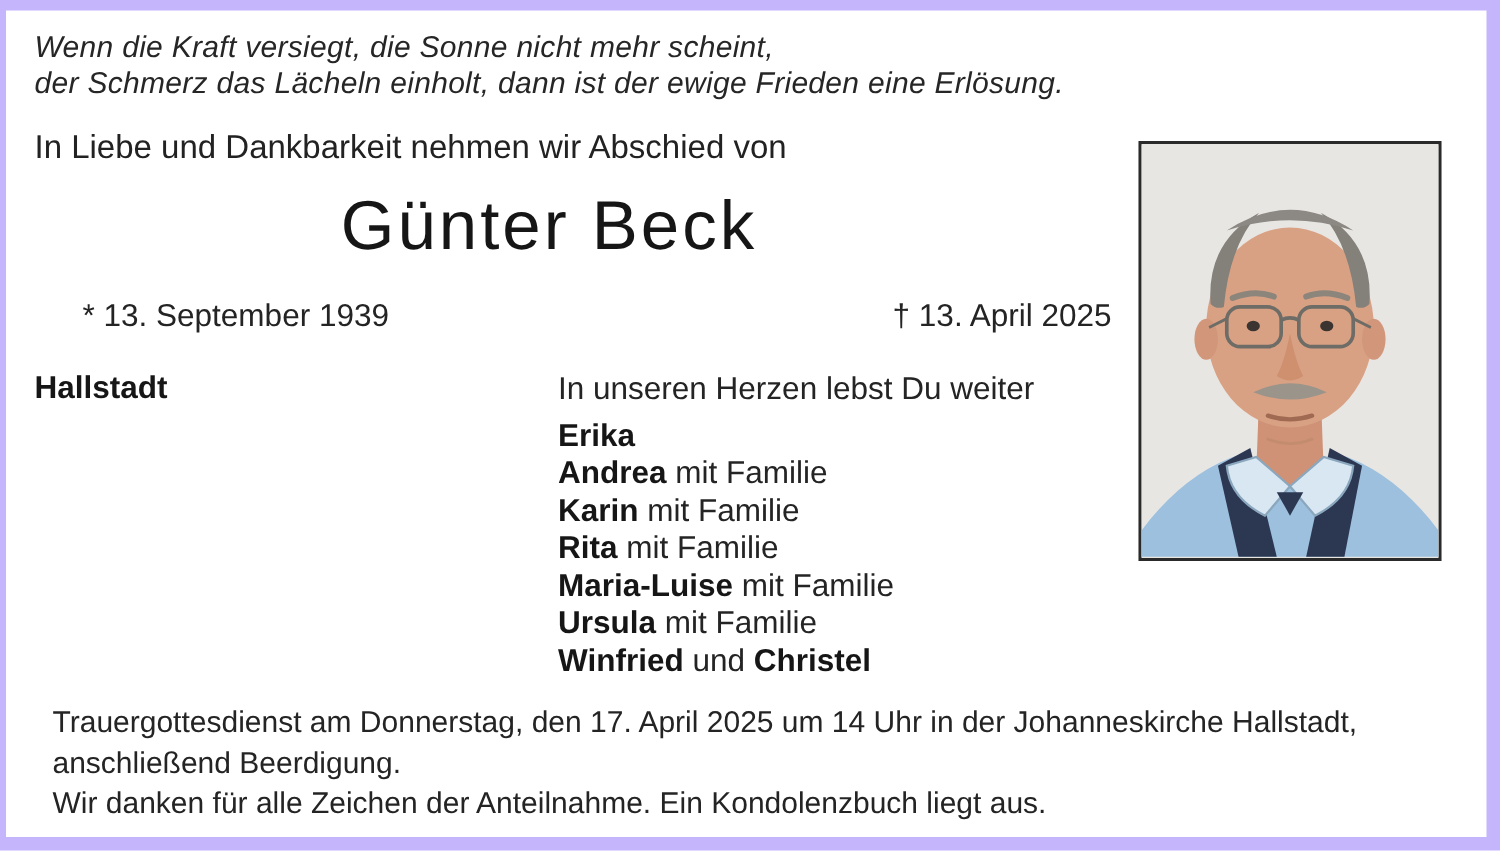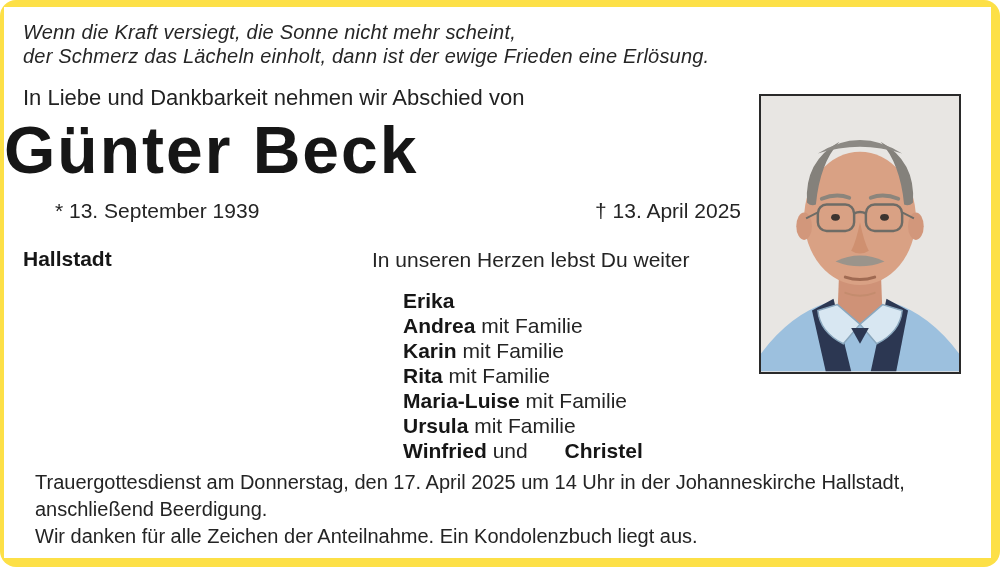--- a/index.html
+++ b/index.html
@@ -13,8 +13,7 @@
   .notice {
     position: relative;
     width: 1000px; height: 567px;
-    background: #fde047;
-    border-radius: 16px;
+    background: #c4b5fd;
   }
   .inner {
     position: absolute;

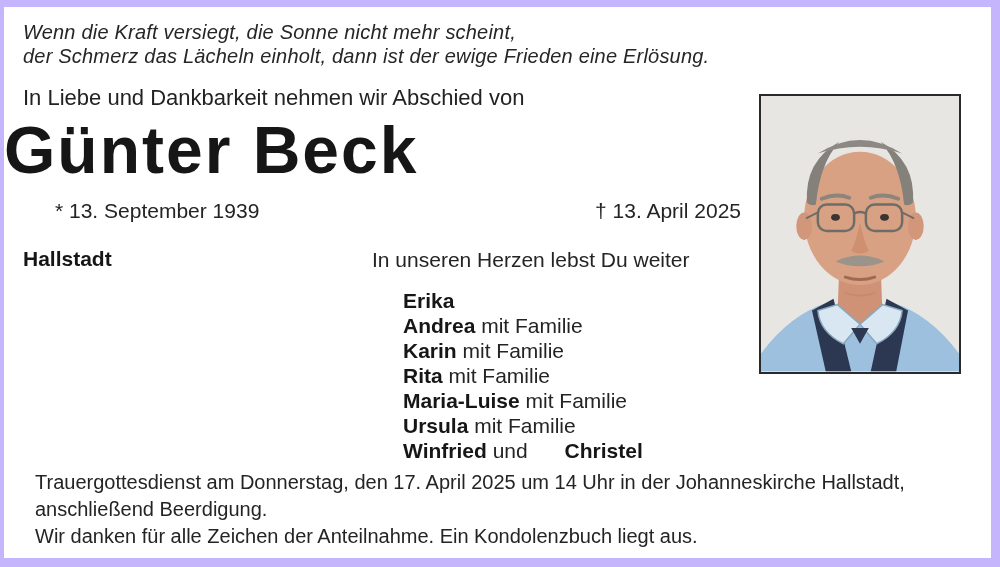--- a/index.html
+++ b/index.html
@@ -33,8 +33,9 @@
   }
   .deceased-name {
     position: absolute; left: 0; top: 108px; width: 724px;
-    font-size: 66px; line-height: 70px;
-    font-weight: 700;
+    text-align: center;
+    font-size: 46px; line-height: 70px;
+    font-weight: 400;
     letter-spacing: 2px;
     color: #161616;
   }

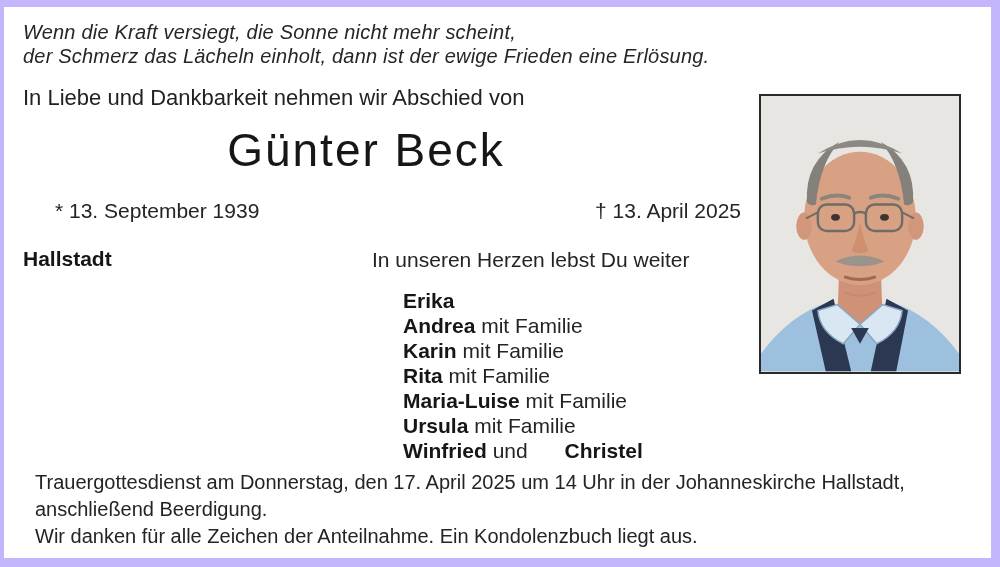--- a/index.html
+++ b/index.html
@@ -52,7 +52,7 @@
     position: absolute; left: 368px; top: 240px;
     font-size: 21px; line-height: 25px; color: #242424;
   }
-  .mourning .in-hearts { margin-bottom: 16px; }
+  .mourning .in-hearts { margin-bottom: 6px; }
   .mourning b { color: #161616; margin-left: 31px; }
   .footer {
     position: absolute; left: 31px; top: 462px; width: 950px;

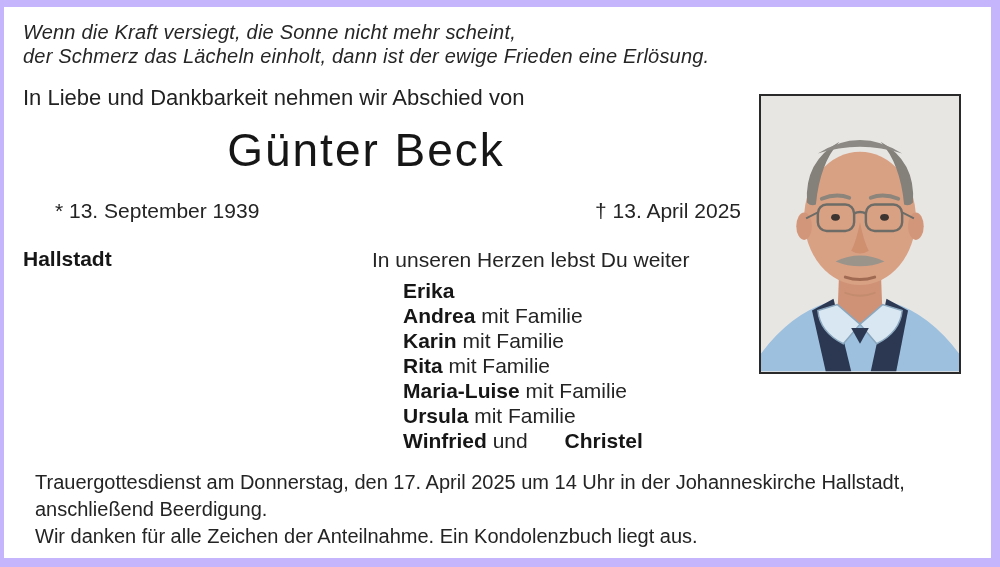--- a/index.html
+++ b/index.html
@@ -53,7 +53,7 @@
     font-size: 21px; line-height: 25px; color: #242424;
   }
   .mourning .in-hearts { margin-bottom: 6px; }
-  .mourning b { color: #161616; margin-left: 31px; }
+  .mourning b { color: #161616; }
   .footer {
     position: absolute; left: 31px; top: 462px; width: 950px;
     font-size: 20px; line-height: 27px; color: #242424;

